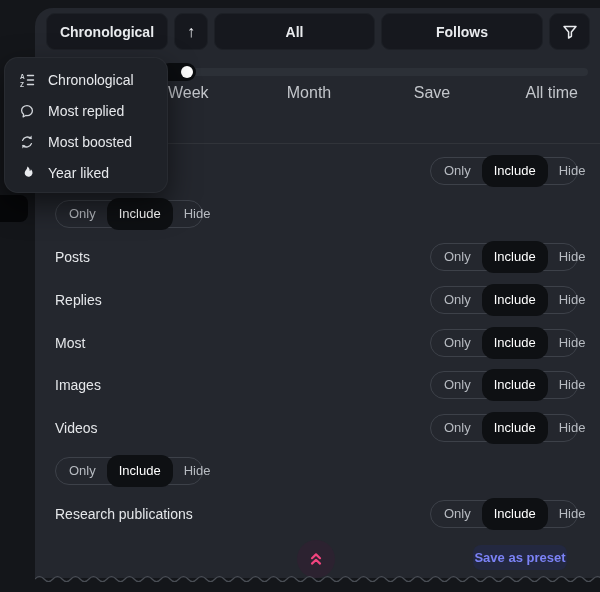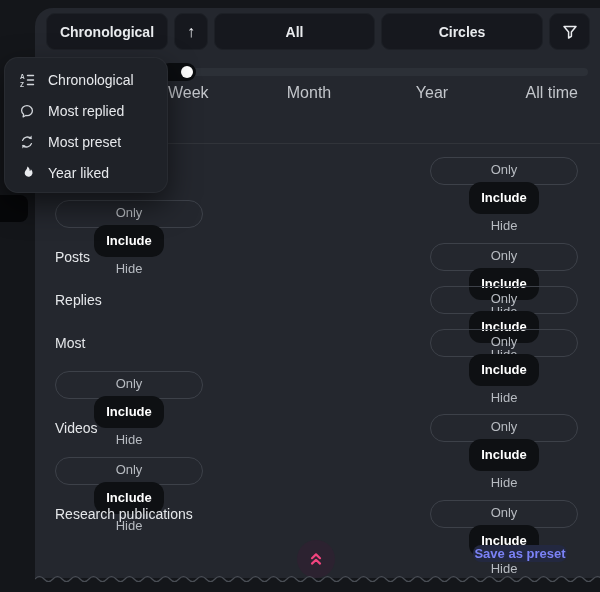--- a/index.html
+++ b/index.html
@@ -79,7 +79,7 @@
       <div class="tb-btn tb-sort">Chronological</div>
       <div class="tb-btn tb-dir">↑</div>
       <div class="tb-btn tb-all">All</div>
-      <div class="tb-btn tb-circ">Circles</div>
+      <div class="tb-btn tb-circ">Follows</div>
       <div class="tb-btn tb-funnel">
         <span>
           <svg width="20" height="20" viewBox="0 0 20 20">

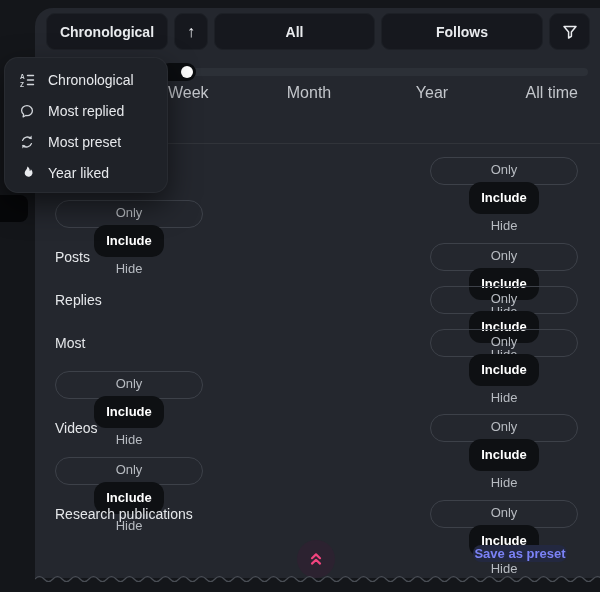--- a/index.html
+++ b/index.html
@@ -96,7 +96,7 @@
     <div class="time-labels">
       <span class="tl-0">Week</span>
       <span class="tl-1">Month</span>
-      <span class="tl-2">Year</span>
+      <span class="tl-2">Save</span>
       <span class="tl-3">All time</span>
     </div>
 

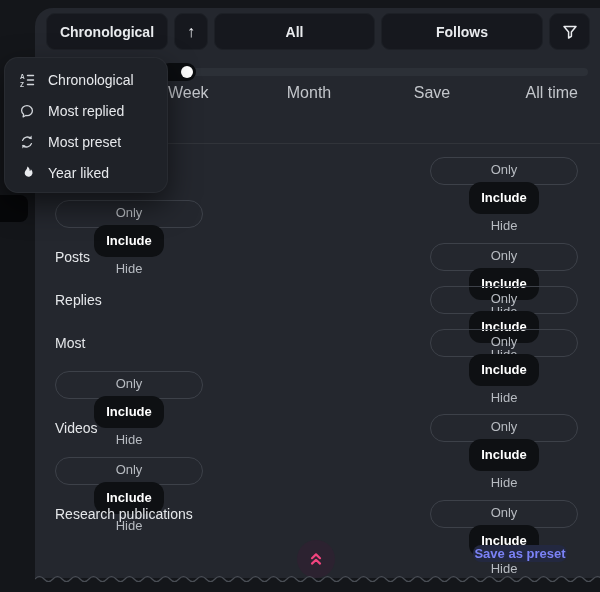--- a/index.html
+++ b/index.html
@@ -229,7 +229,7 @@
             <path d="M3.4 14.4v-3.2h3.2z" fill="#d2d6db"></path>
           </svg>
         </span>
-    <span class="mi-label">Most preset</span>
+    <span class="mi-label">Most boosted</span>
   </div>
 
   <div class="mi">

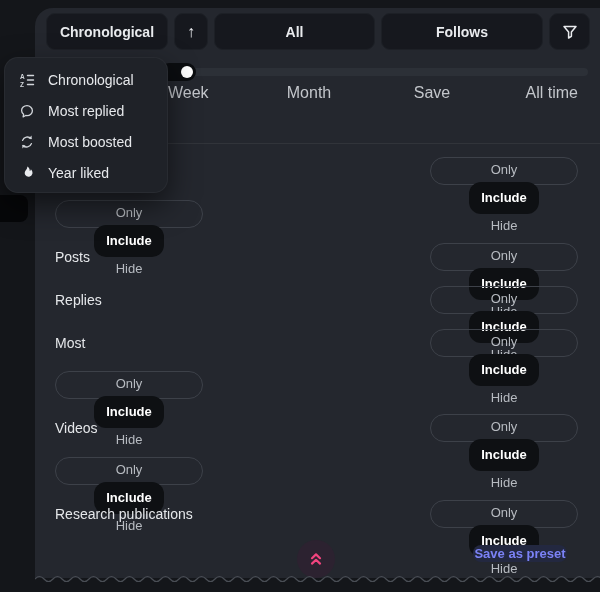--- a/index.html
+++ b/index.html
@@ -42,7 +42,7 @@
   .frow { height:42.8px; display:flex; align-items:center; padding:0 22px 0 20px; }
   .frow .lbl { flex:1; font-size:14px; color:#e5e7ea; }
   .seg { width:148px; height:28px; border:1px solid #3d4149; border-radius:14px;
-         display:flex; align-items:center; justify-content:space-between; padding:0 2px;flex-direction:column; }
+         display:flex; align-items:center; justify-content:space-between; padding:0 2px; }
   .seg .opt { font-size:13px; color:#b7bbc1; padding:0 11px; cursor:pointer; line-height:24px; }
   .seg .opt.sel { background:#0e1013; color:#ffffff; font-weight:700; border-radius:12px; padding:4px 12px; }
 

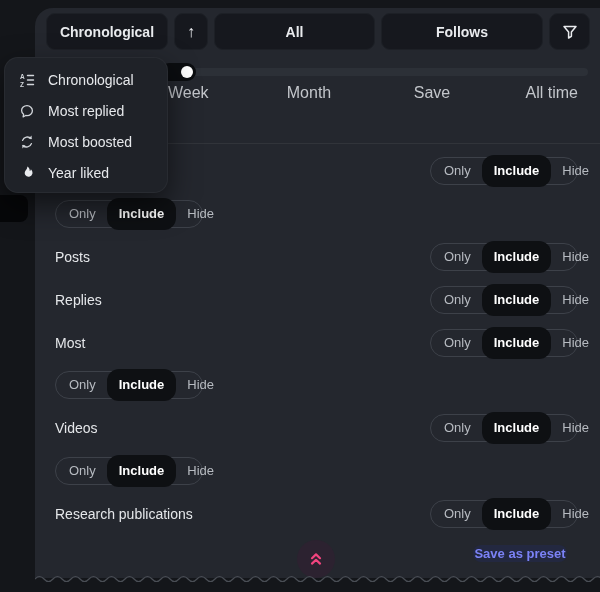--- a/index.html
+++ b/index.html
@@ -44,7 +44,7 @@
   .seg { width:148px; height:28px; border:1px solid #3d4149; border-radius:14px;
          display:flex; align-items:center; justify-content:space-between; padding:0 2px; }
   .seg .opt { font-size:13px; color:#b7bbc1; padding:0 11px; cursor:pointer; line-height:24px; }
-  .seg .opt.sel { background:#0e1013; color:#ffffff; font-weight:700; border-radius:12px; padding:4px 12px; }
+  .seg .opt.sel { background:#0e1013; color:#ffffff; font-weight:400; border-radius:12px; padding:4px 12px; }
 
   
   .collapse-btn { position:absolute; left:262px; top:532px; width:38px; height:38px; border-radius:50%;

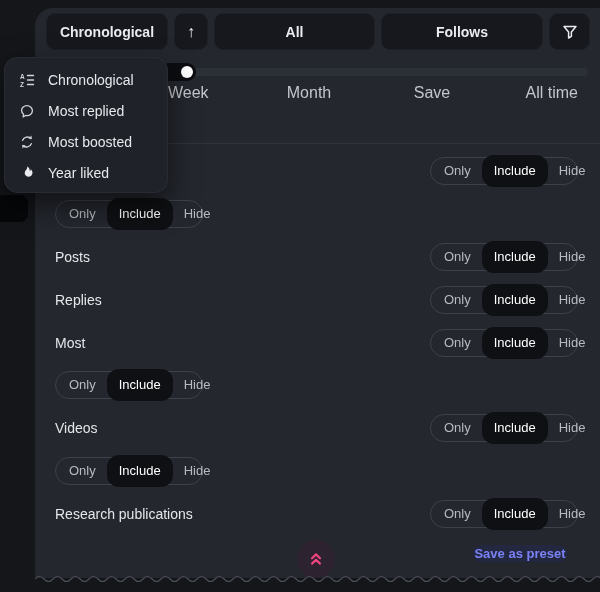--- a/index.html
+++ b/index.html
@@ -148,6 +148,7 @@
   </div>
 
   <div class="frow">
+    <span class="lbl">Images</span>
     <div class="seg">
       <span class="opt">Only</span>
       <span class="opt sel">Include</span>

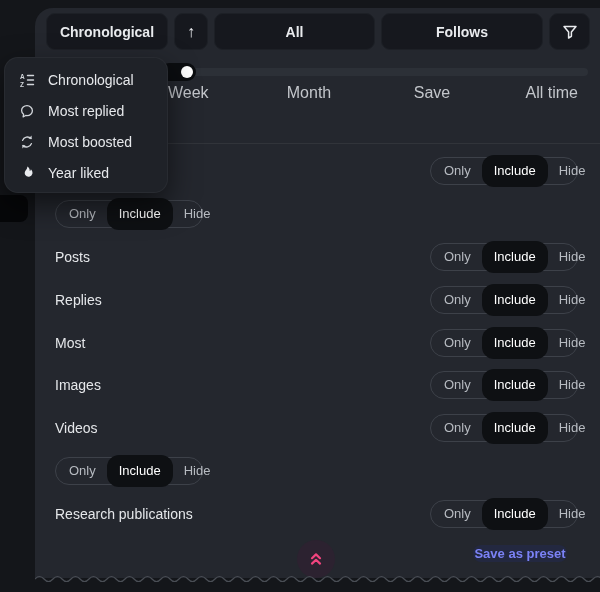--- a/index.html
+++ b/index.html
@@ -49,7 +49,7 @@
   
   .collapse-btn { position:absolute; left:262px; top:532px; width:38px; height:38px; border-radius:50%;
                   background:#2c2230; display:flex; align-items:center; justify-content:center; cursor:pointer; }
-  .save-btn { position:absolute; left:438px; top:537px; width:94px; height:17px; border-radius:8px;
+  .save-btn { position:absolute; left:438px; top:537px; width:94px; height:25px; border-radius:8px;
               background:#232840; color:#7b82f6; font-weight:700; font-size:13px;
               display:flex; align-items:center; justify-content:center; cursor:pointer; }
 

